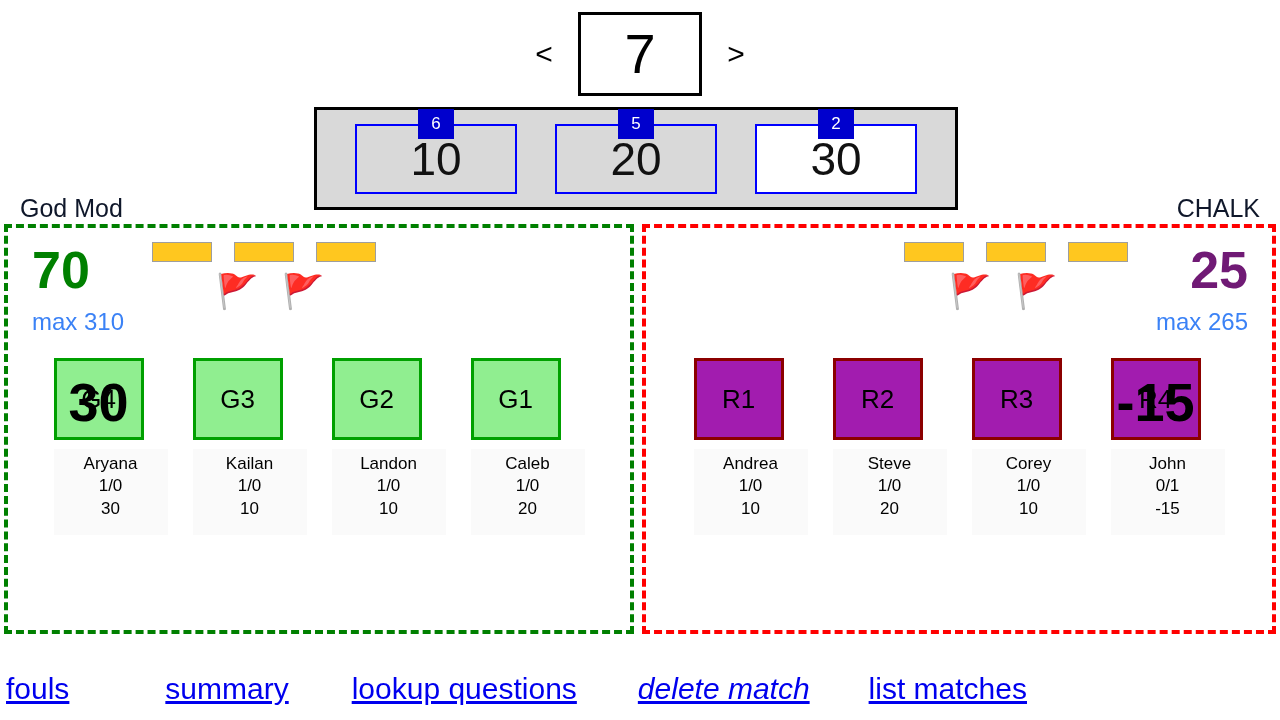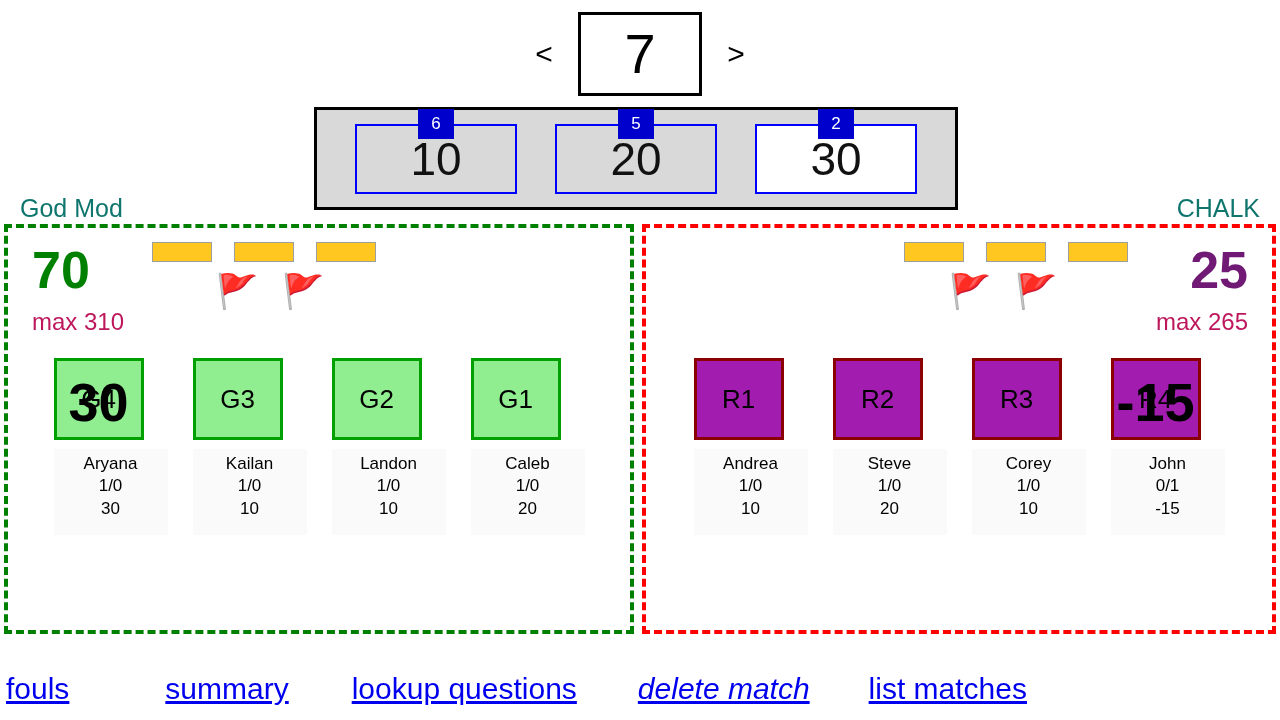--- a/index.html
+++ b/index.html
@@ -52,7 +52,7 @@
 
   
   .team-label {
-    position: absolute; top: 194px; font-size: 25px; color: #0f766e;
+    position: absolute; top: 194px; font-size: 25px; color: #0f172a;
   }
   .team-label.left  { left: 20px; }
   .team-label.right { right: 20px; }

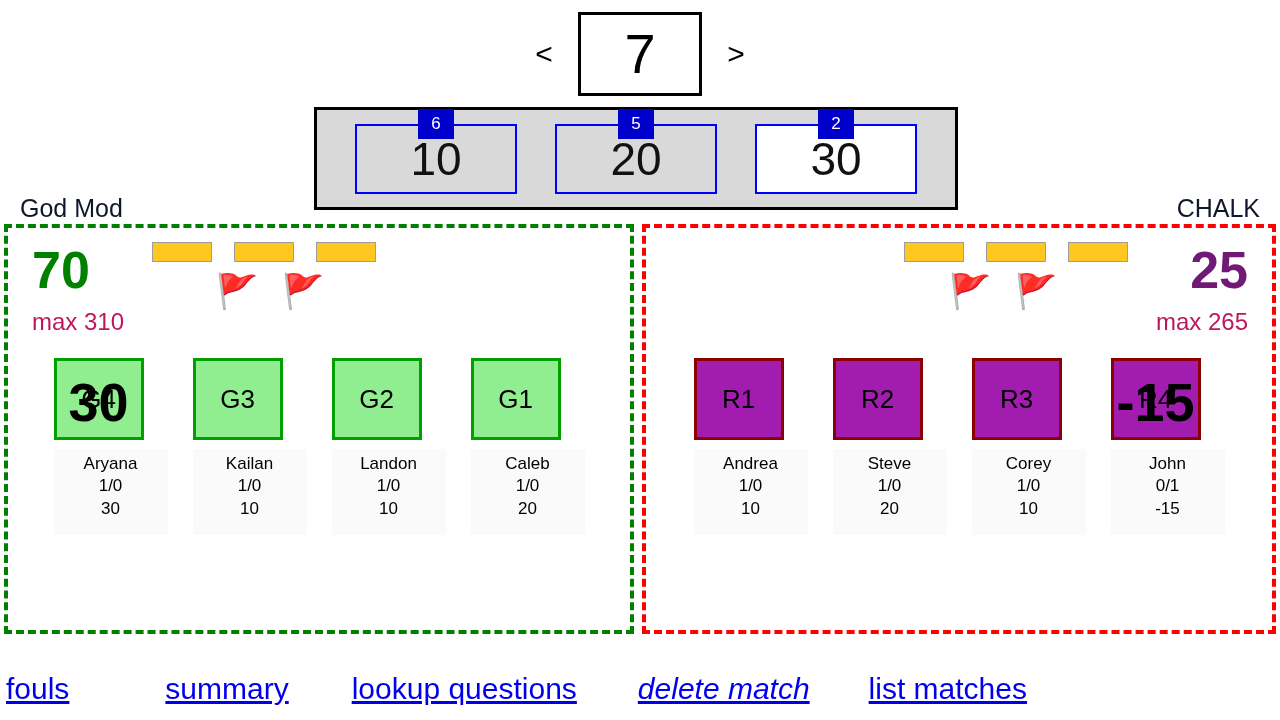--- a/index.html
+++ b/index.html
@@ -69,7 +69,7 @@
     position: absolute; top: 16px; font-size: 52px; font-weight: bold; line-height: 1;
   }
   .panel-max {
-    position: absolute; top: 82px; font-size: 24px; color: #be185d; line-height: 1;
+    position: absolute; top: 82px; font-size: 24px; color: #3b82f6; line-height: 1;
   }
   .panel.left  .panel-score { left: 24px; color: #008000; }
   .panel.left  .panel-max   { left: 24px; }

